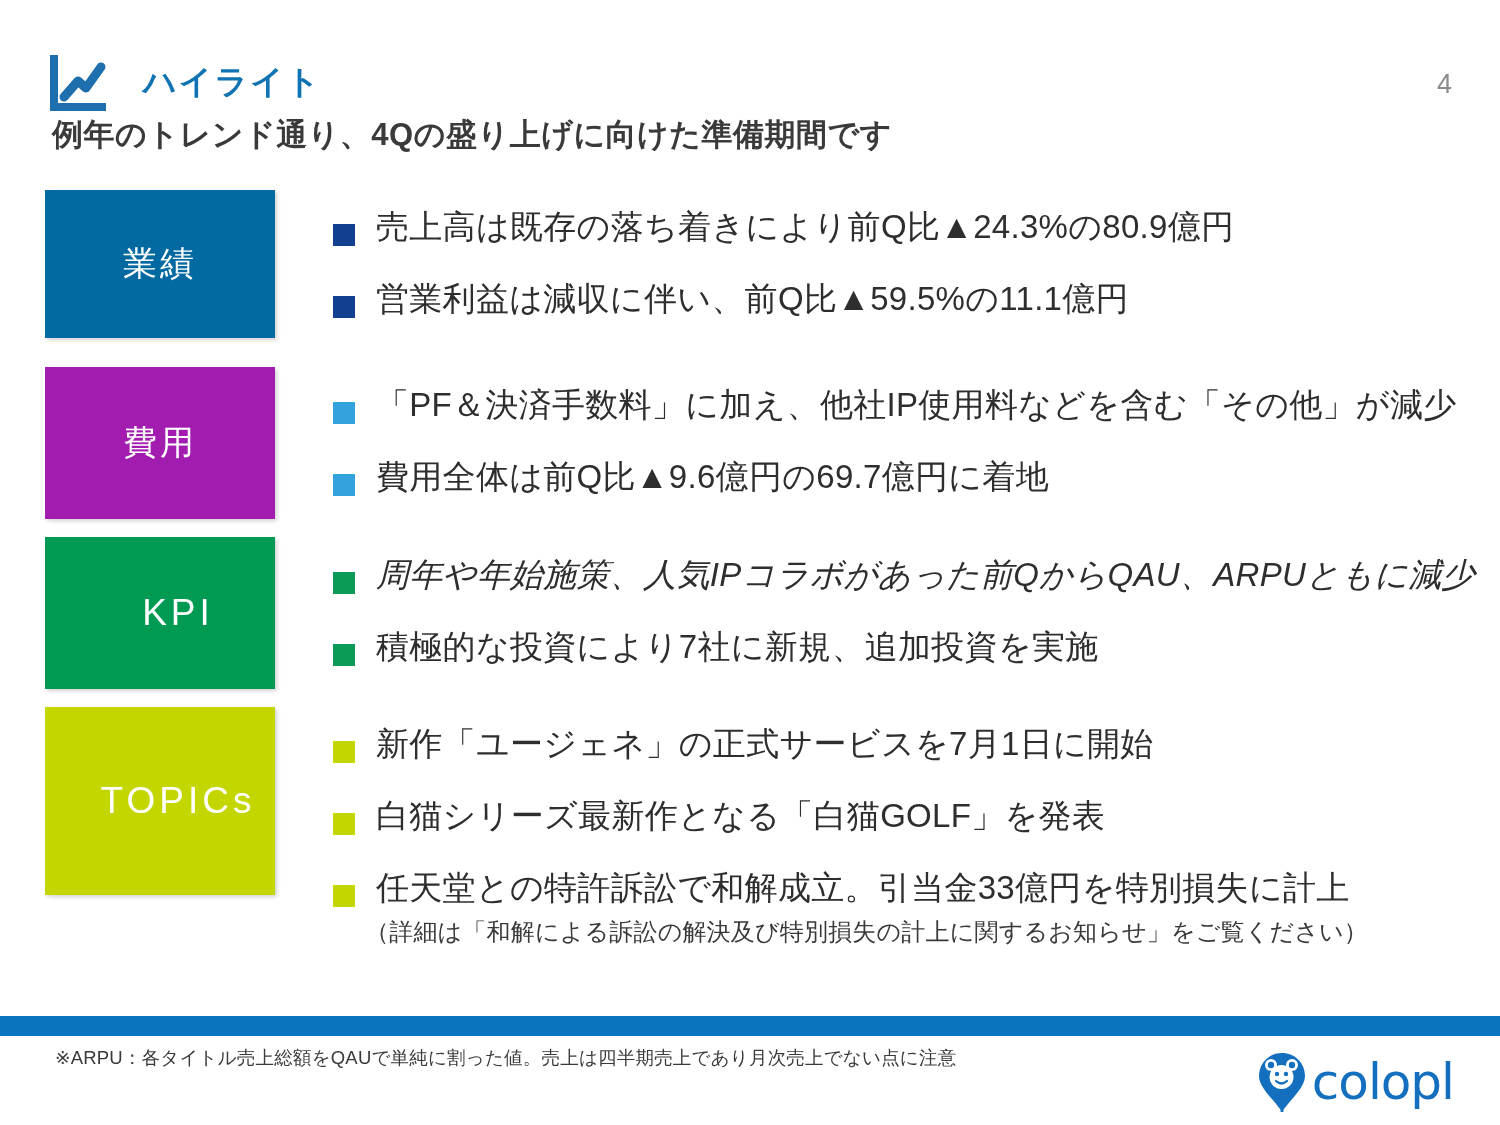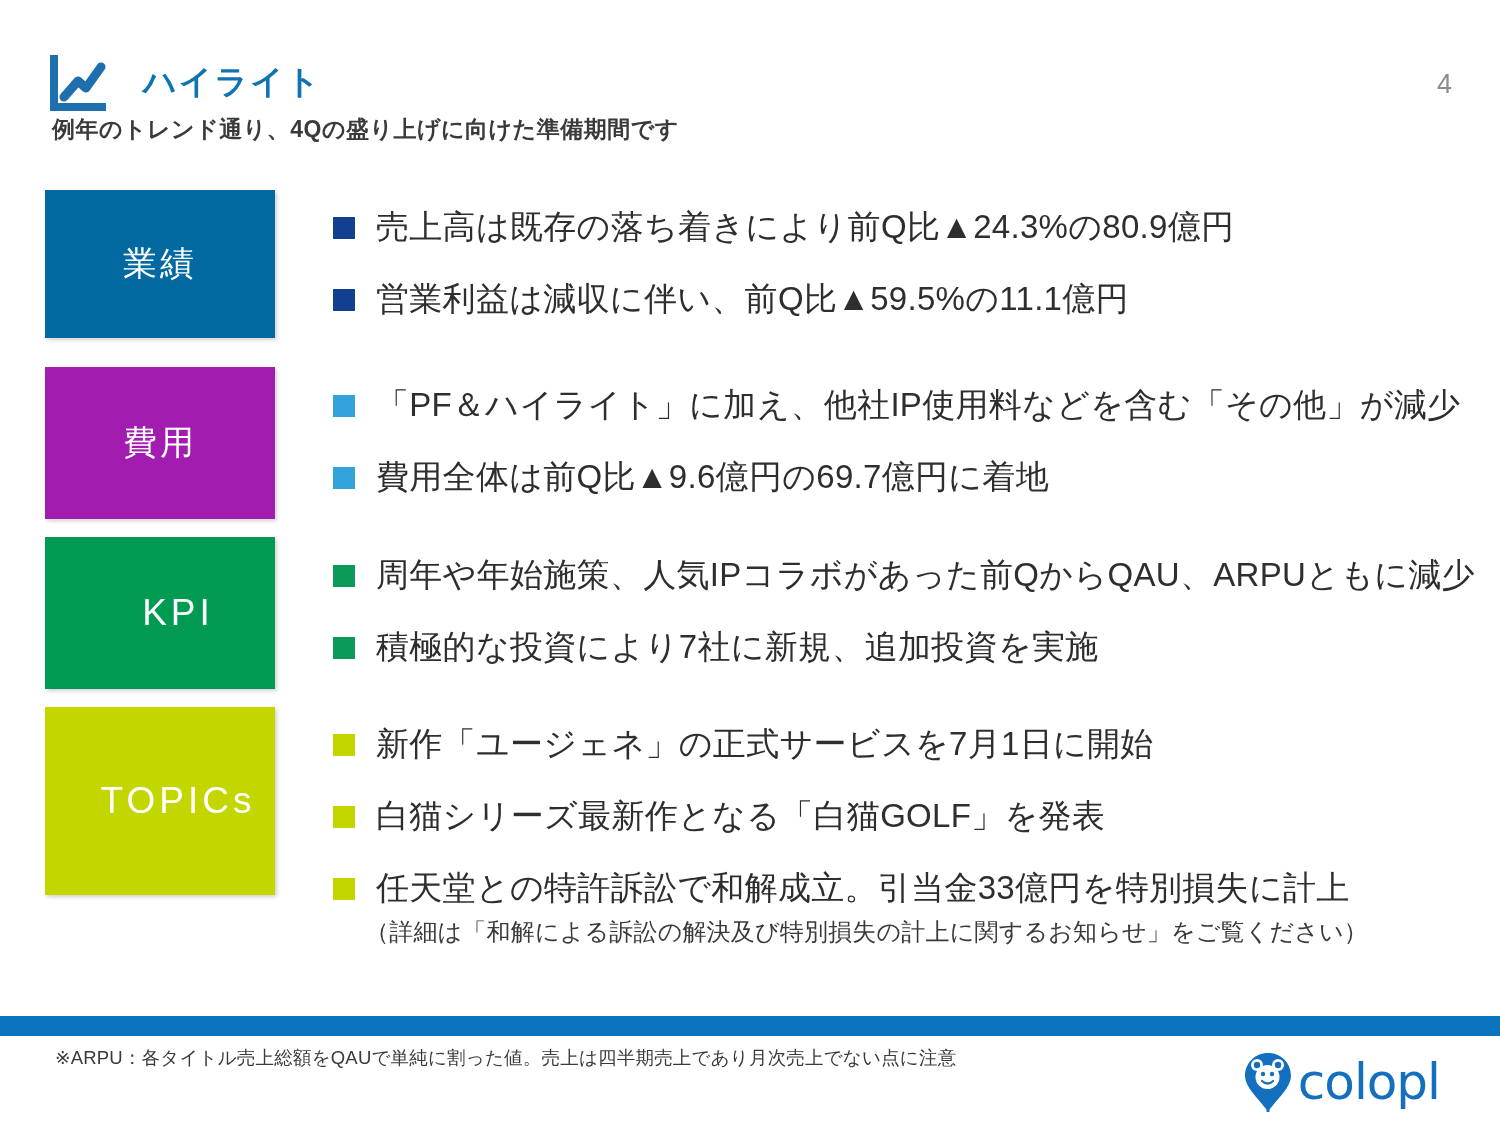--- a/index.html
+++ b/index.html
@@ -27,7 +27,7 @@
   
   .subtitle{
     position:absolute; left:52px; top:116px;
-    font-size:23px; font-weight:bold; color:#3a3a3a;
+    font-size:31px; font-weight:bold; color:#3a3a3a;
     letter-spacing:0.5px; line-height:1.2;
   }
 

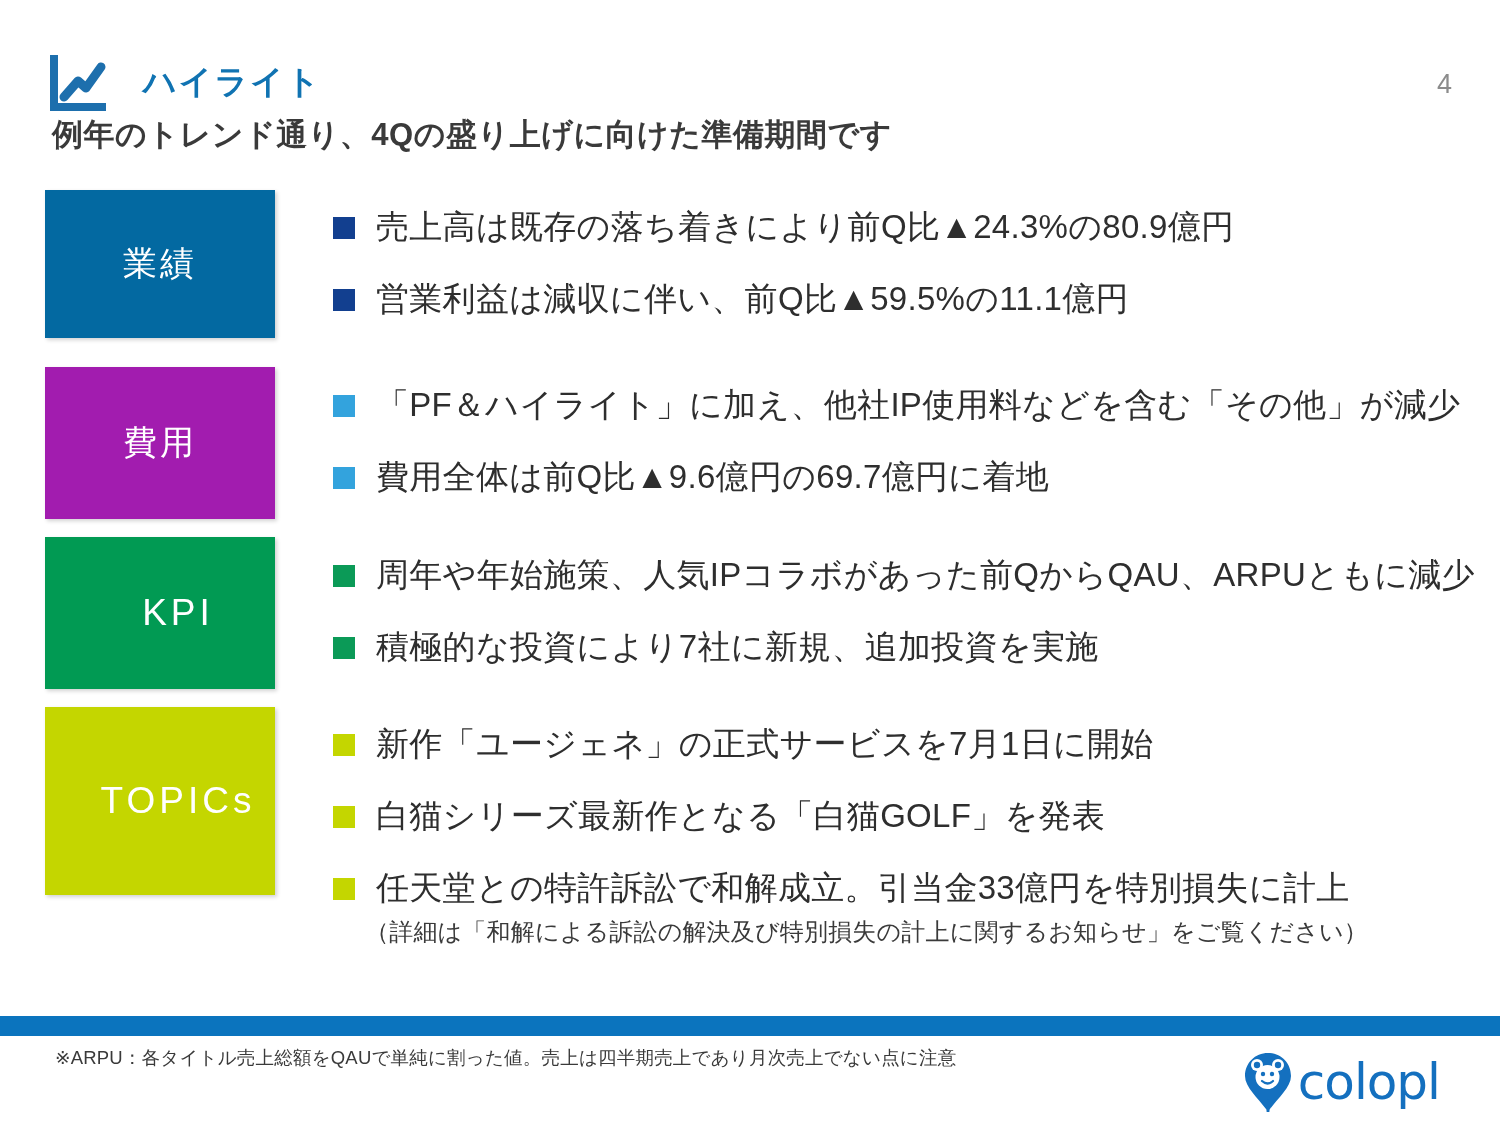--- a/index.html
+++ b/index.html
@@ -43,7 +43,7 @@
   }
   .badge.latin{ font-size:37px; letter-spacing:4px;padding-left:36px; }
   .bullets{ position:absolute; left:333px; }
-  .brow{ display:flex; align-items:flex-start; }
+  .brow{ display:flex; align-items:flex-end; }
   .bsq{ width:22px; height:22px; flex:0 0 22px; margin-top:9px; }
   .btxt{
     margin-left:21px;

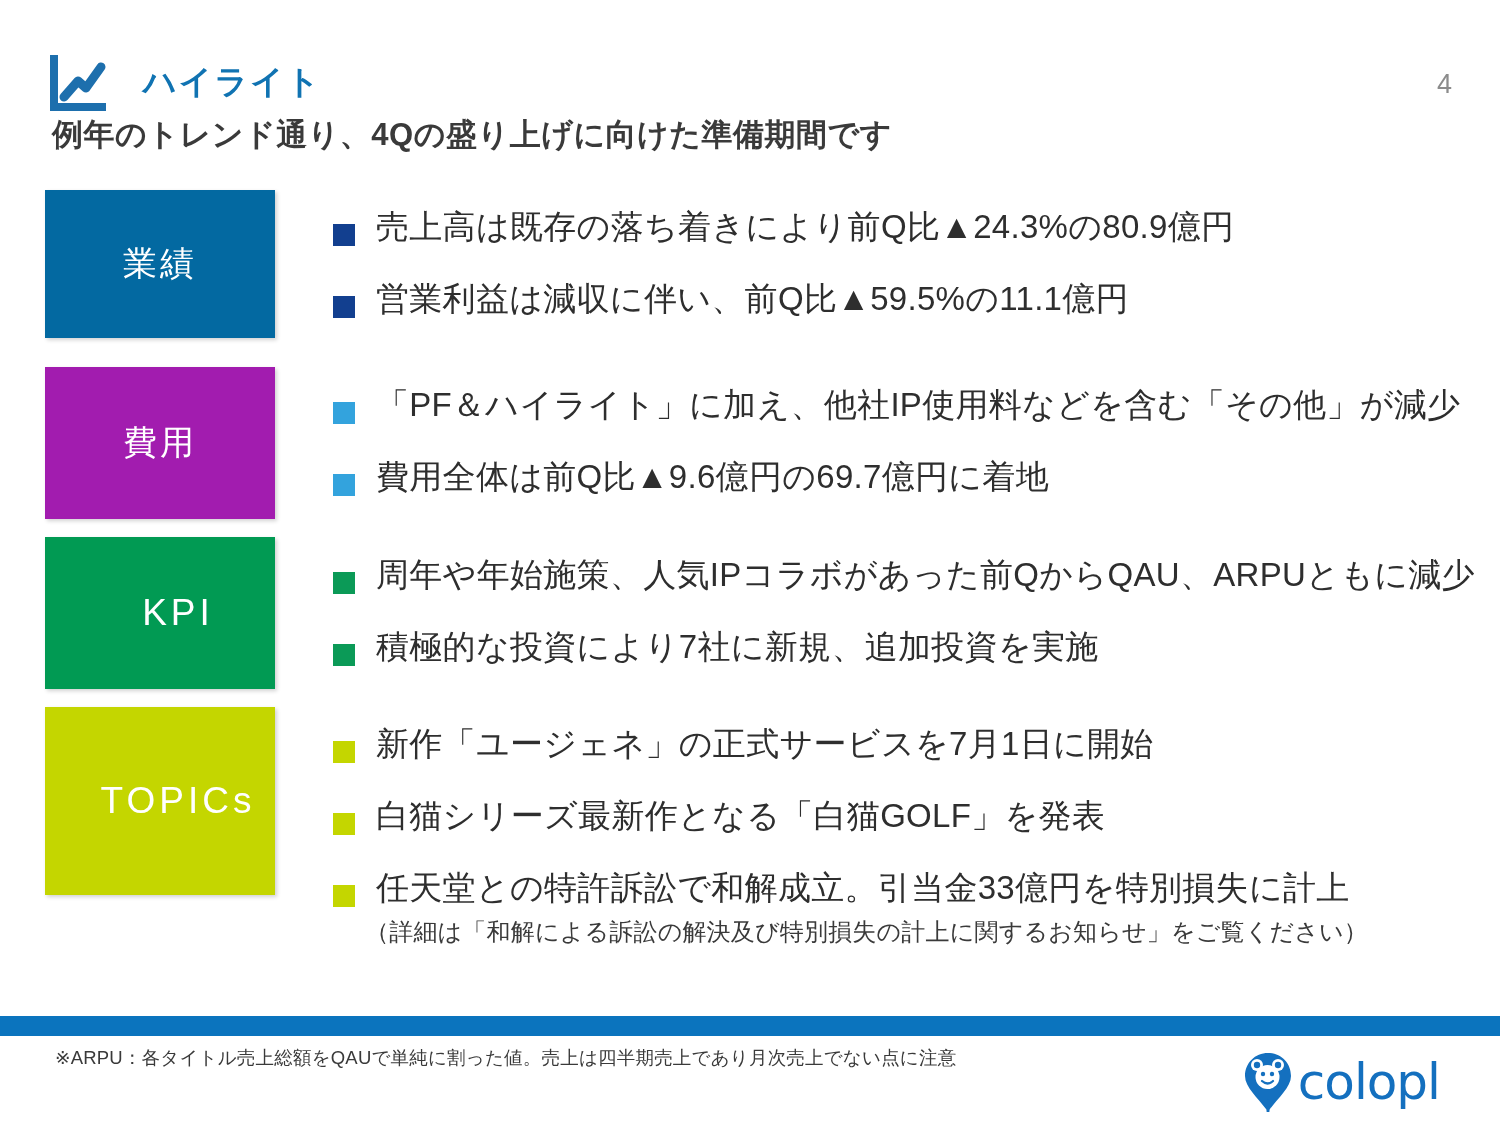--- a/index.html
+++ b/index.html
@@ -109,7 +109,7 @@
     <div class="bullets" style="top:386px;">
       <div class="brow" style="margin-bottom:34px;">
         <span class="bsq" style="background:#33a3dd;"></span>
-        <span class="btxt">「PF＆ハイライト」に加え、他社IP使用料などを含む「その他」が減少</span>
+        <span class="btxt">「PF＆決済手数料」に加え、他社IP使用料などを含む「その他」が減少</span>
       </div>
       <div class="brow">
         <span class="bsq" style="background:#33a3dd;"></span>

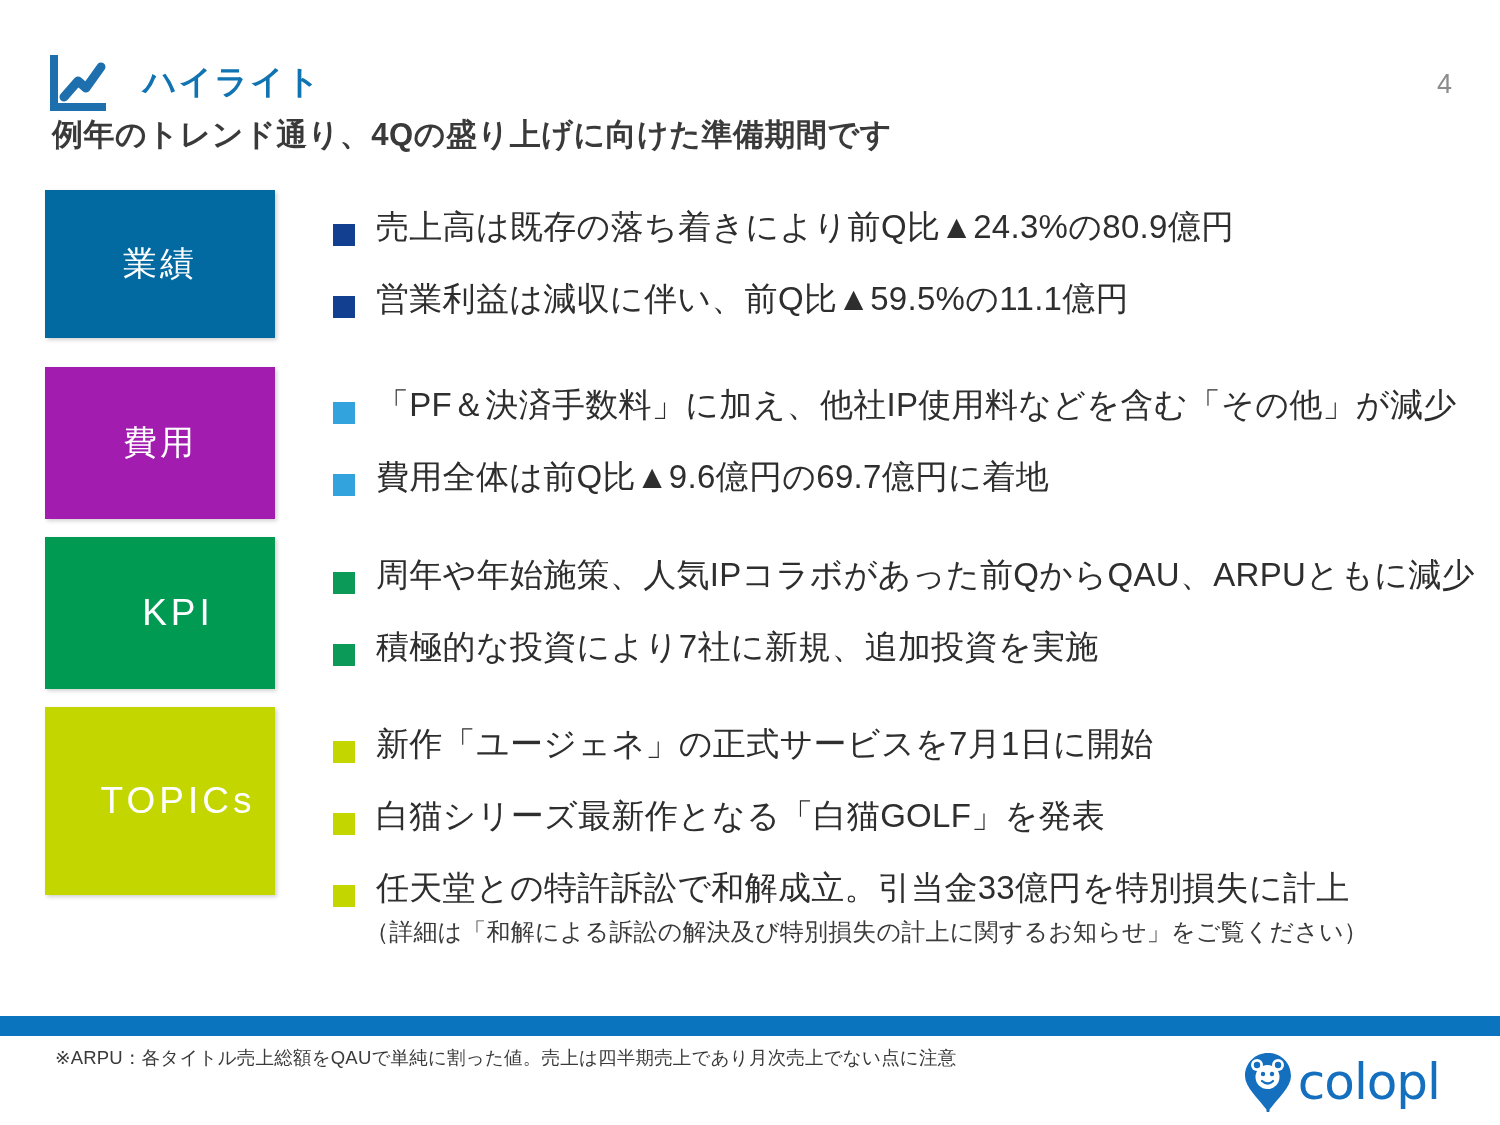--- a/index.html
+++ b/index.html
@@ -123,7 +123,7 @@
       <span>KPI</span>
     </div>
     <div class="bullets" style="top:556px;">
-      <div class="brow" style="margin-bottom:34px;">
+      <div class="brow" style="margin-bottom:34px;font-style:italic;">
         <span class="bsq" style="background:#0b9a57;"></span>
         <span class="btxt">周年や年始施策、人気IPコラボがあった前QからQAU、ARPUともに減少</span>
       </div>

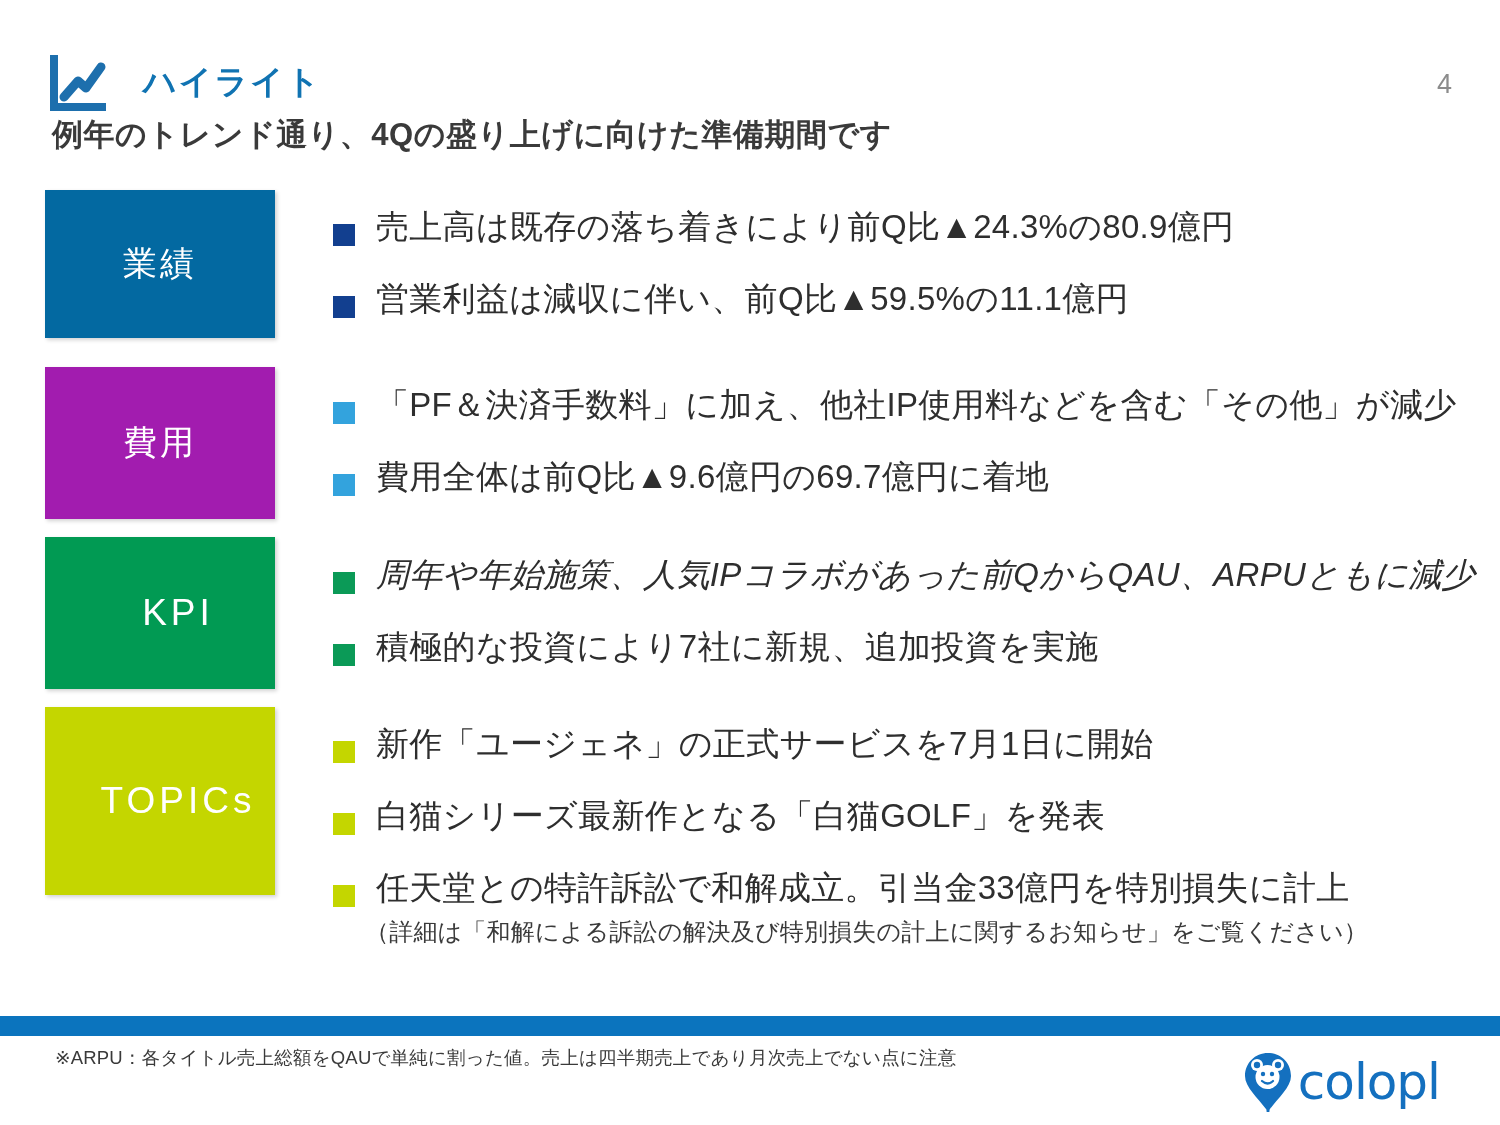--- a/index.html
+++ b/index.html
@@ -61,7 +61,7 @@
     position:absolute; left:55px; top:1044px;
     font-size:18.5px; color:#3a3a3a; line-height:1.55; letter-spacing:0.2px;
   }
-  .logo{ position:absolute; right:60px; top:1052px; display:flex; align-items:center; }
+  .logo{ position:absolute; right:46px; top:1052px; display:flex; align-items:center; }
   .logo-mark{ width:48px; height:60px; margin-right:6px; }
   .logo-text{
     font-size:50px; color:#1470bf; font-weight:normal;

